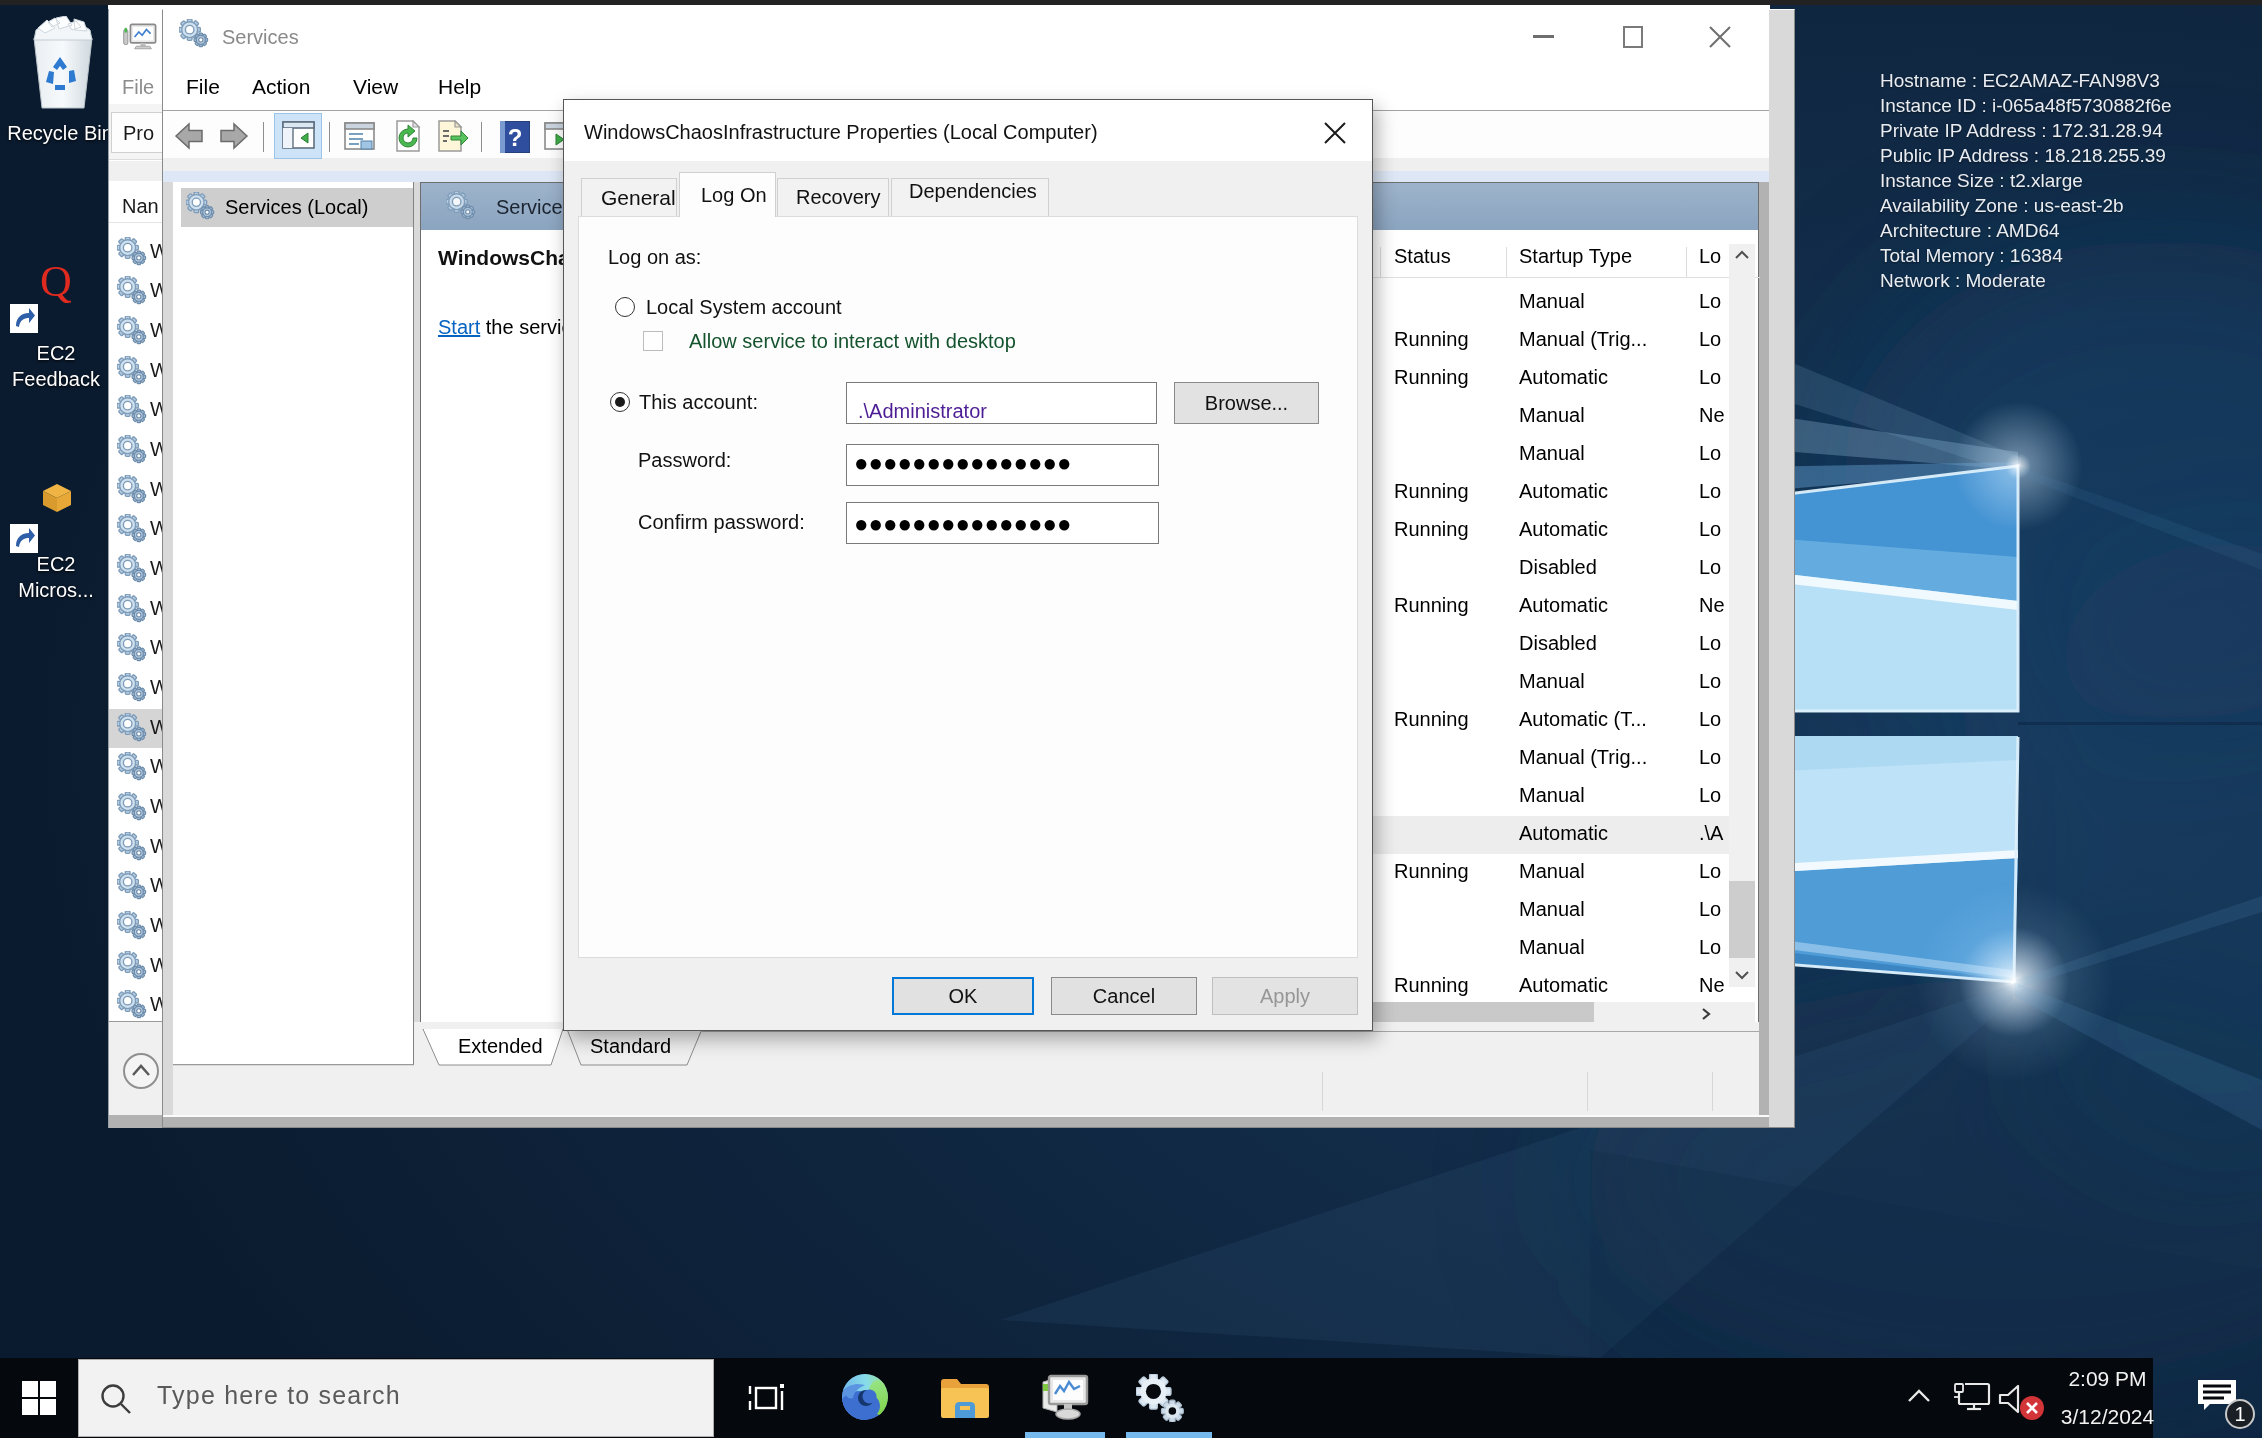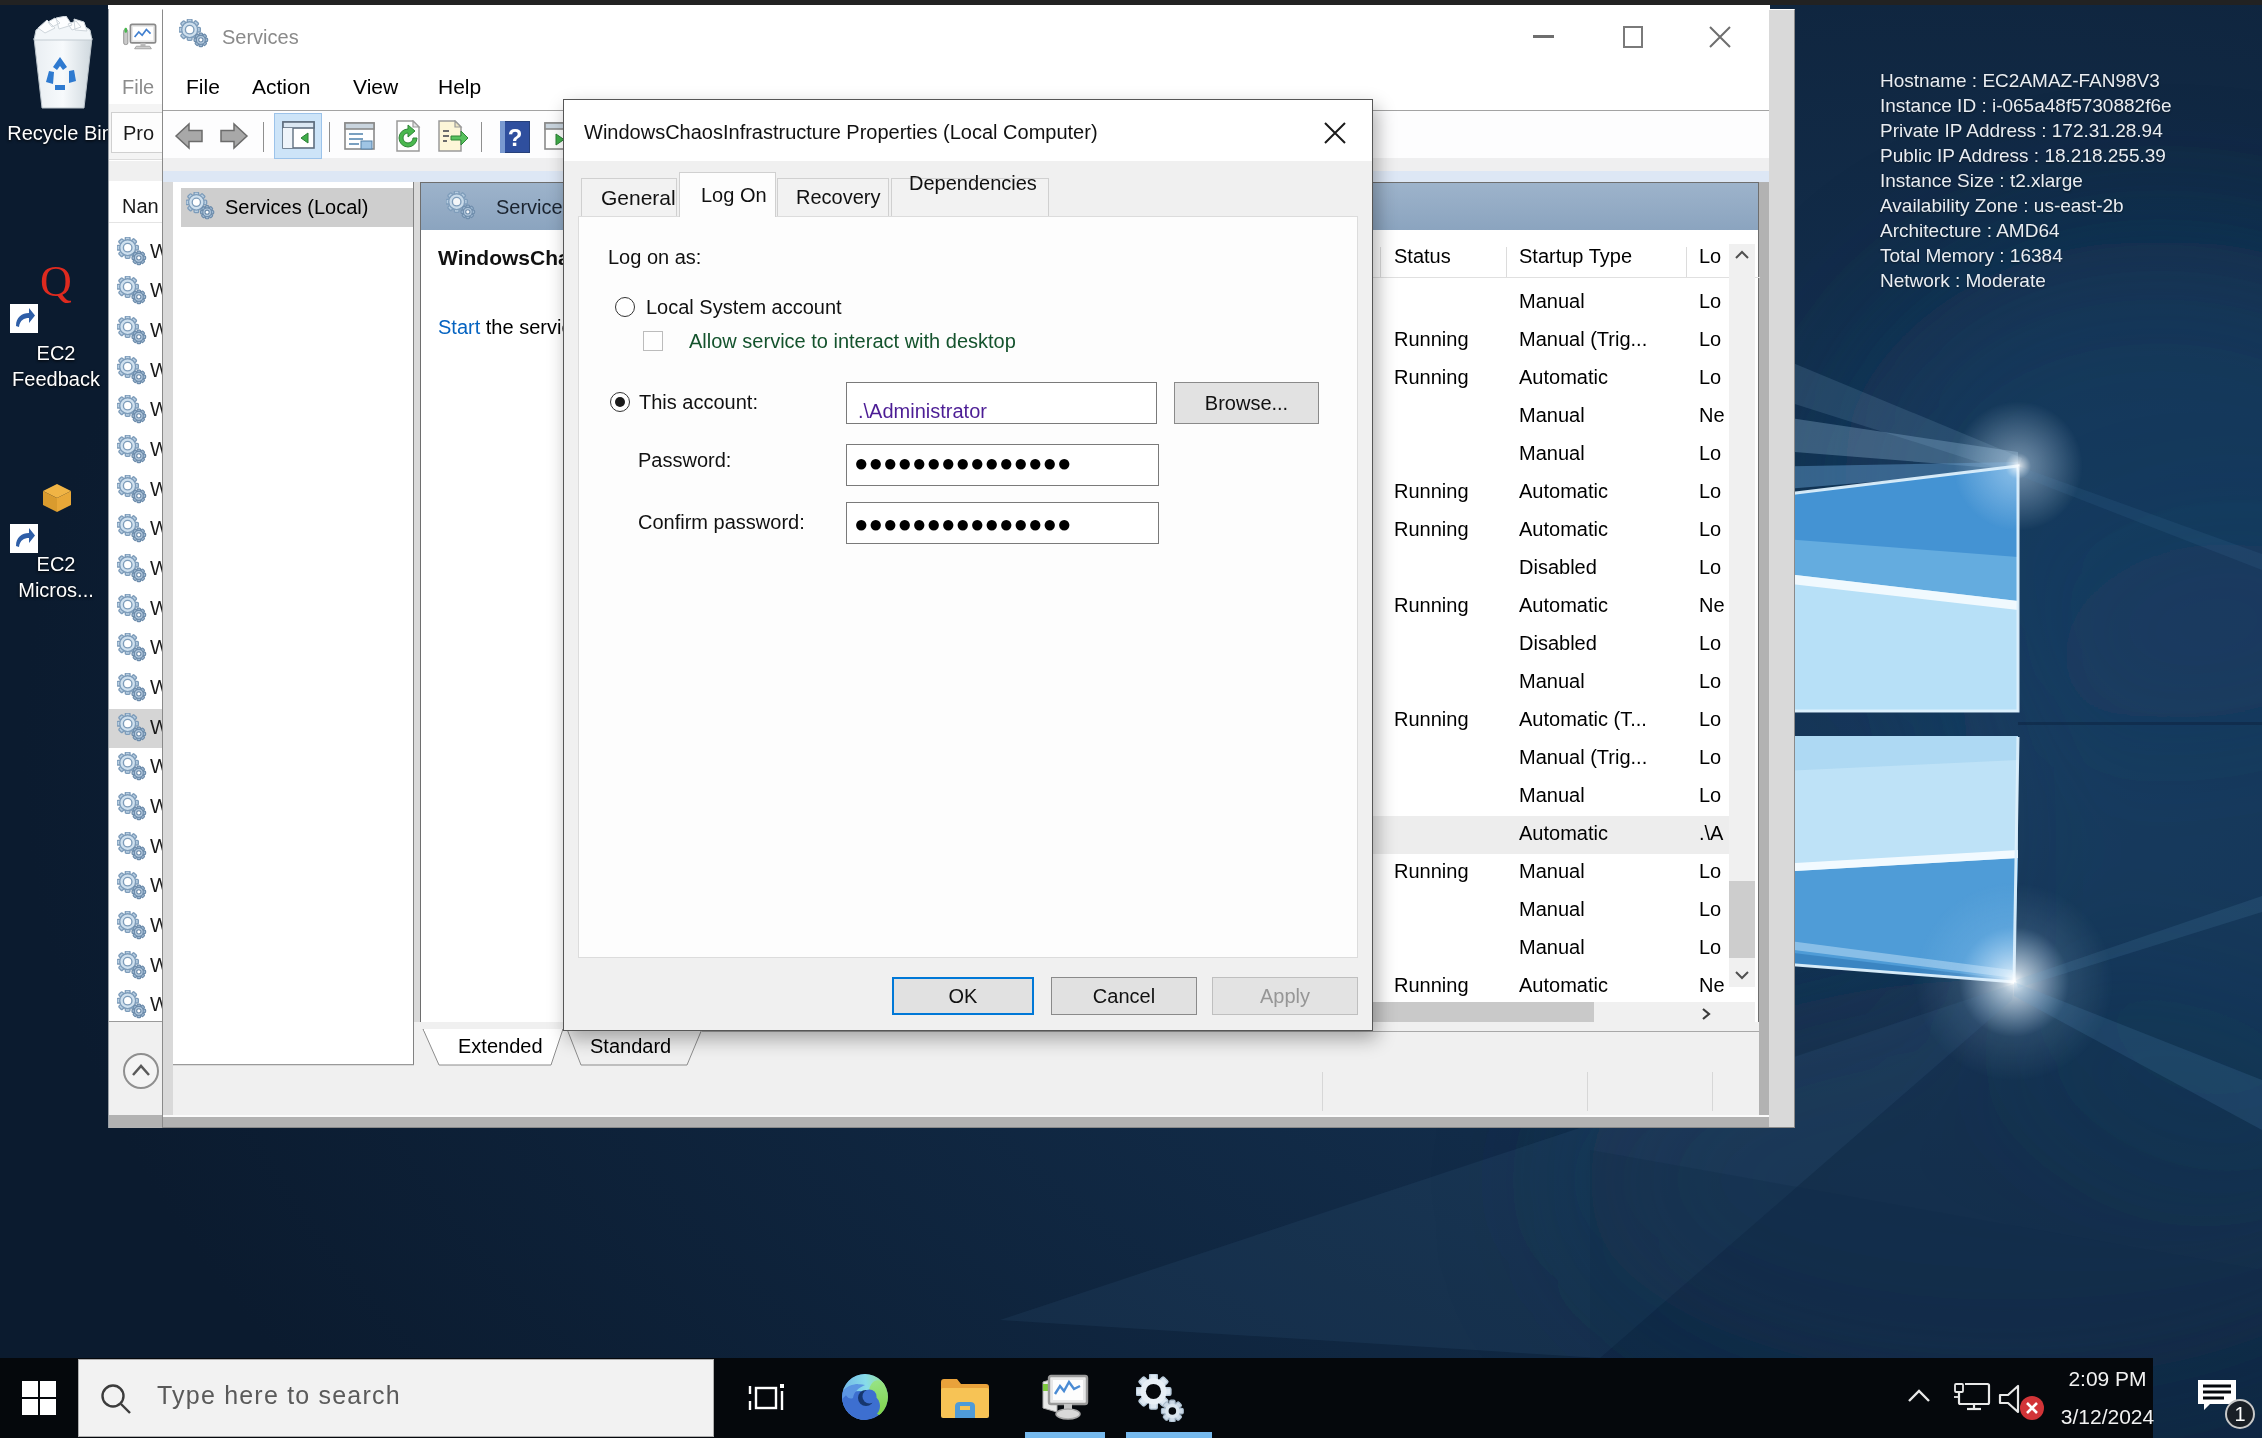--- a/index.html
+++ b/index.html
@@ -474,7 +474,7 @@
   <div class="abs" style="left:37px;top:86px;font-size:21px;color:#111">General</div>
   <div class="abs" style="left:137px;top:84px;font-size:20px;color:#111">Log On</div>
   <div class="abs" style="left:232px;top:86px;font-size:20px;color:#111">Recovery</div>
-  <div class="abs" style="left:345px;top:72px;font-size:20px;color:#111">Dependencies</div>
+  <div class="abs" style="left:345px;top:80px;font-size:20px;color:#111">Dependencies</div>
 
   <div class="abs" style="left:44px;top:146px;font-size:20px;color:#111">Log on as:</div>
   <div class="abs" style="left:51px;top:197px;width:20px;height:20px;border:1px solid #333;border-radius:50%;background:#fff"></div>

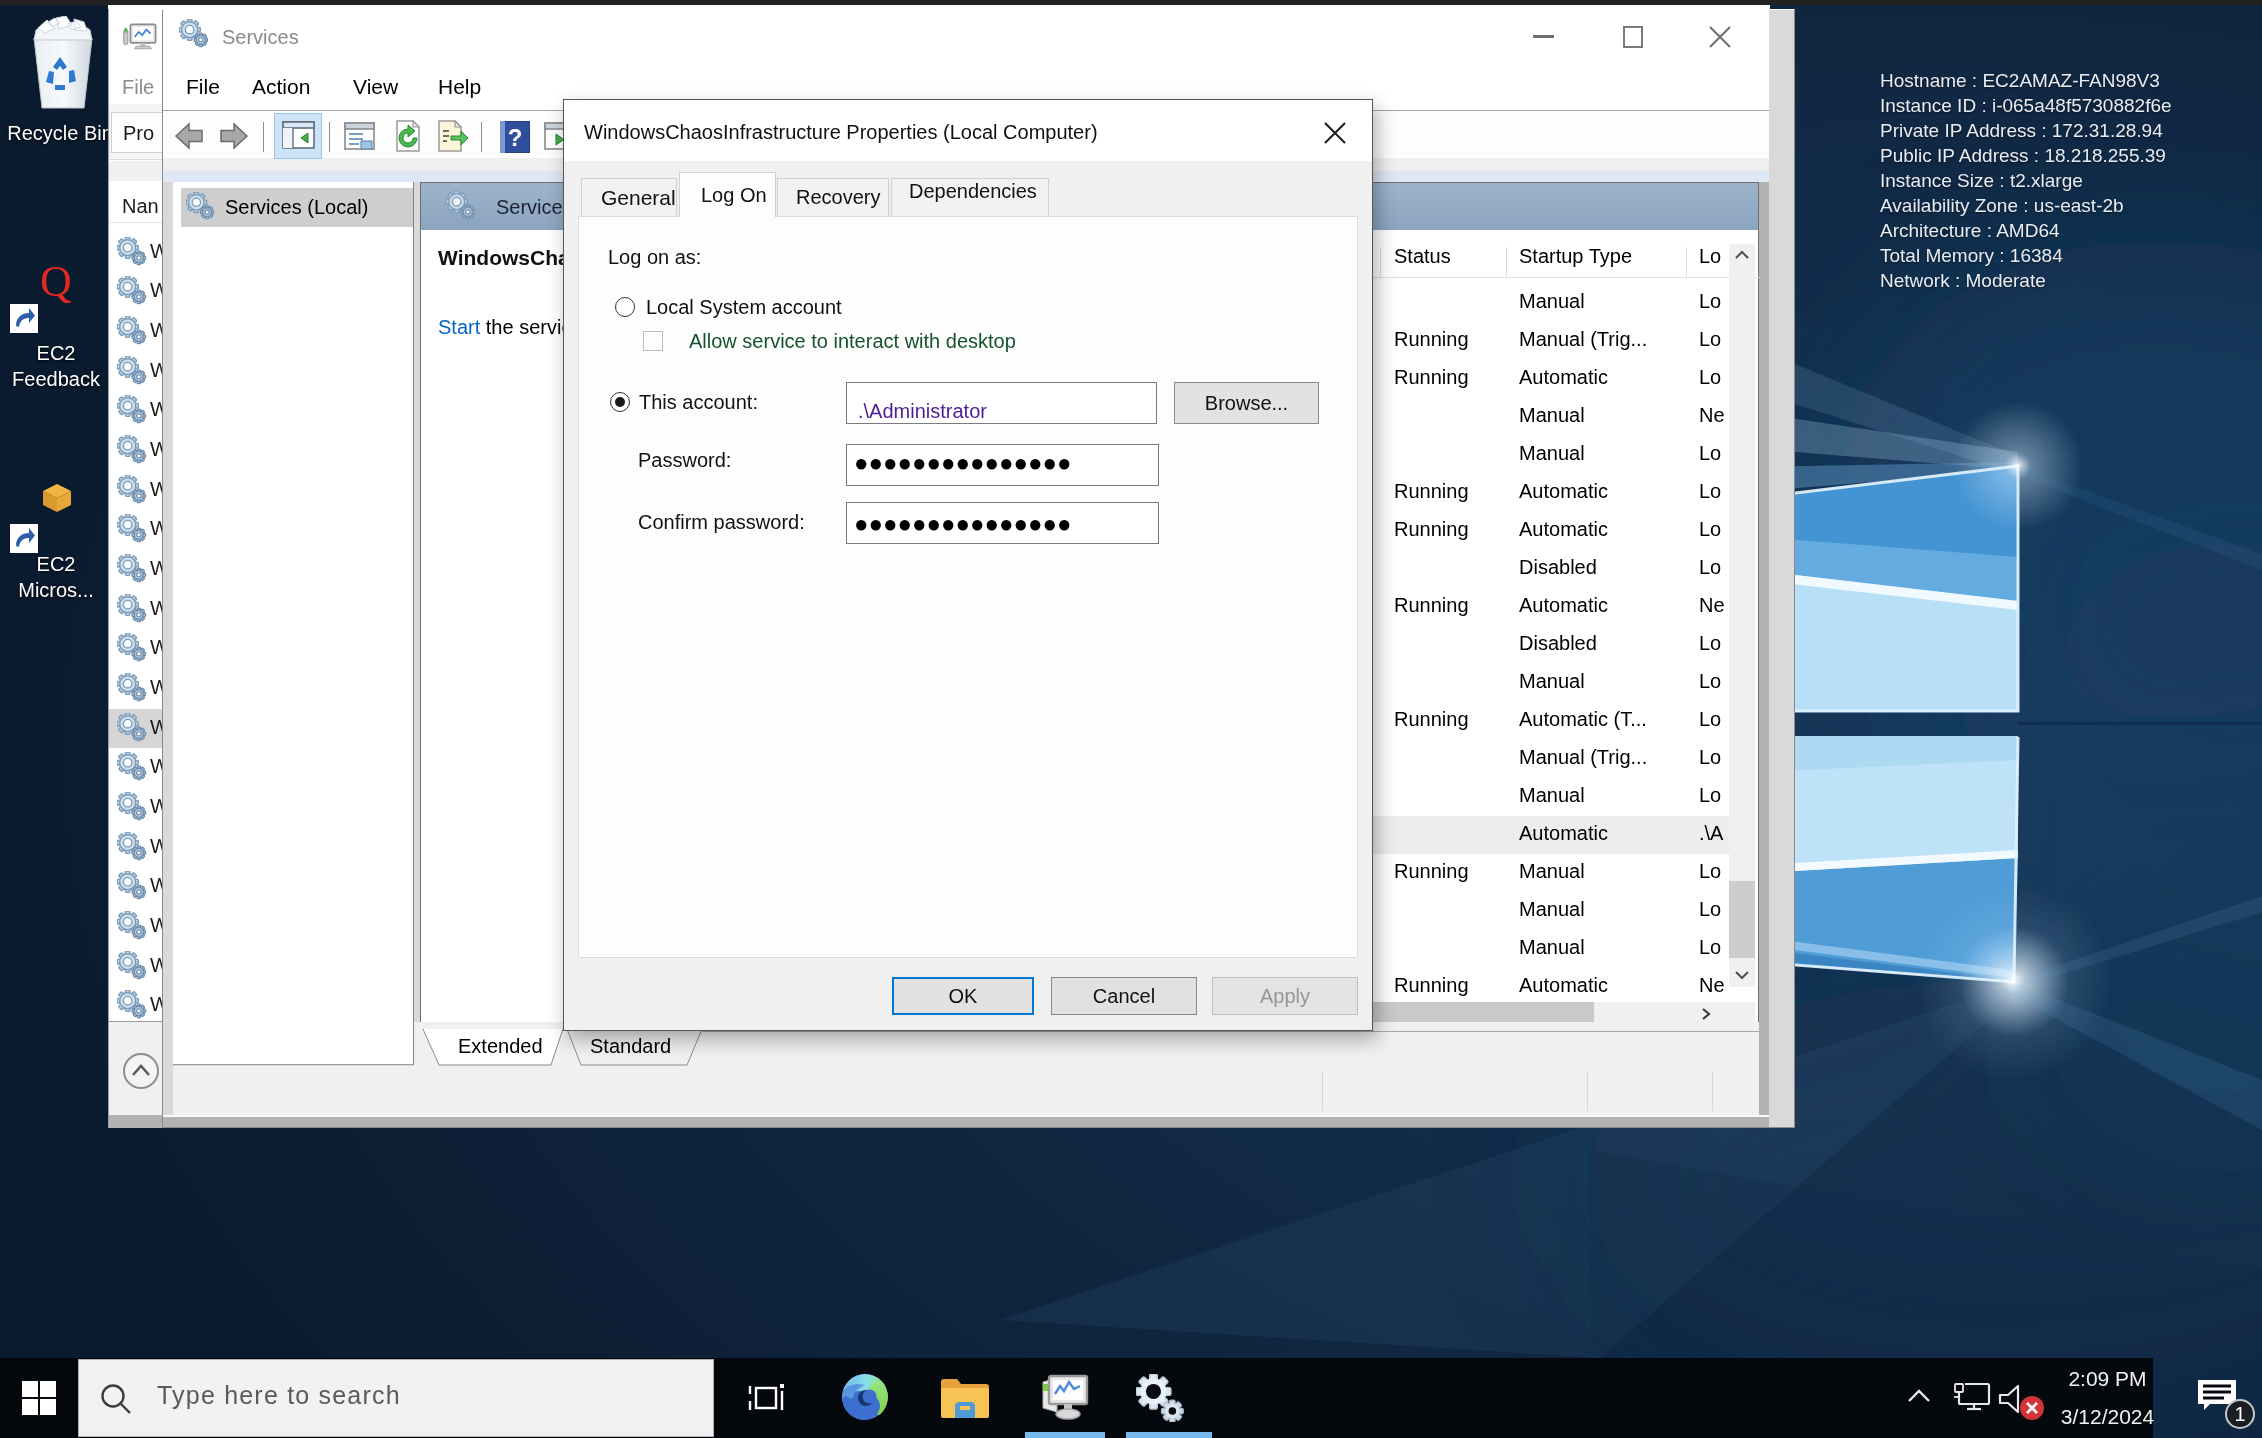--- a/index.html
+++ b/index.html
@@ -367,7 +367,7 @@
       </svg>
     <div class="abs" style="left:75px;top:13px;font-size:20px;color:#1b2430">Services (Local)</div>
     <div class="abs" style="left:17px;top:63px;font-size:21px;font-weight:bold;color:#111">WindowsChaosInfrastructure</div>
-    <div class="abs" style="left:17px;top:133px;font-size:20px"><span style="color:#0563c1;">Start</span> the service</div>
+    <div class="abs" style="left:17px;top:133px;font-size:20px"><span style="color:#0563c1;text-decoration:underline">Start</span> the service</div>
 
     <div class="abs" style="left:950px;top:94px;width:389px;height:1px;background:#e0e0e0"></div>
     <div class="abs" style="left:973px;top:62px;font-size:20px">Status</div>

